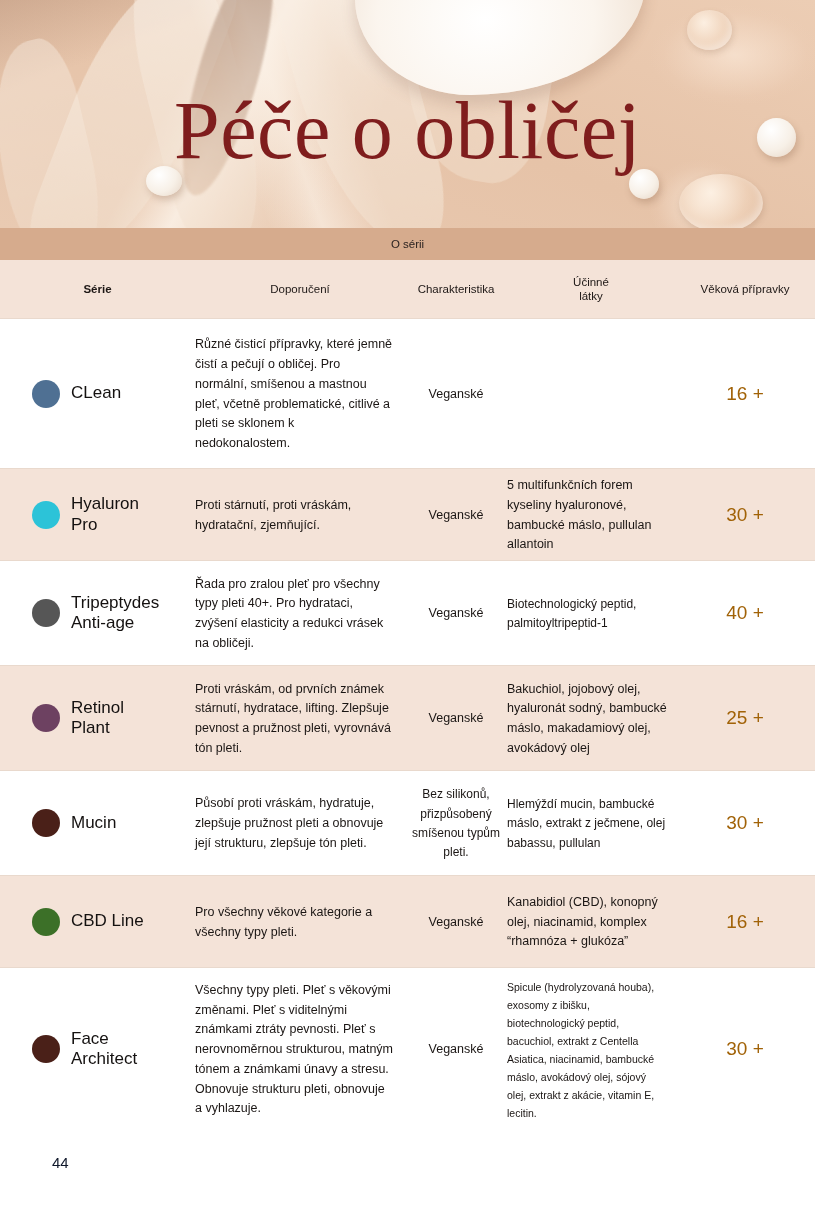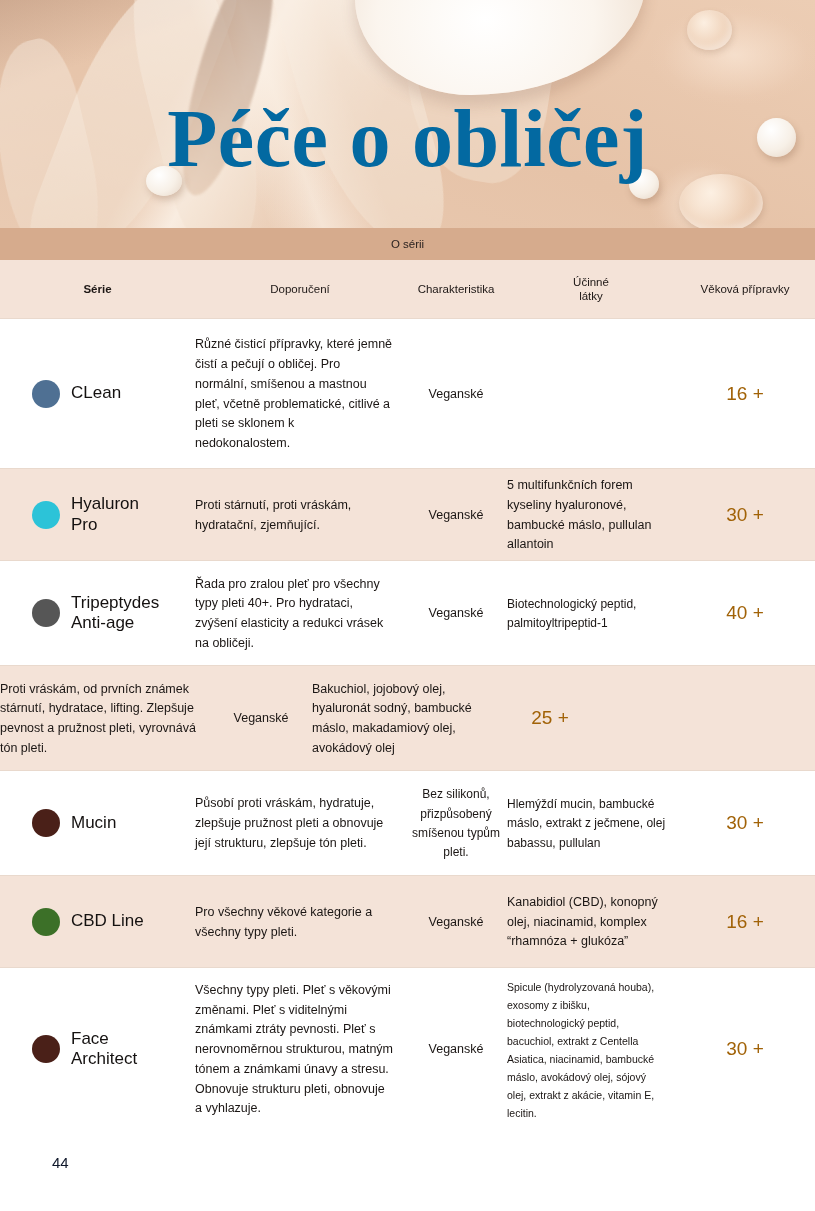--- a/index.html
+++ b/index.html
@@ -73,13 +73,13 @@
   .hero-title {
     position: absolute;
     left: 0; right: 0;
-    top: 98px;
+    top: 90px;
     text-align: center;
     font-family: "Liberation Serif", "DejaVu Serif", serif;
     font-size: 82px;
     line-height: 1;
-    font-weight: 700;
-    color: #0369a1;
+    font-weight: 400;
+    color: #7f1d1d;
     letter-spacing: 0.5px;
     white-space: nowrap;
   }

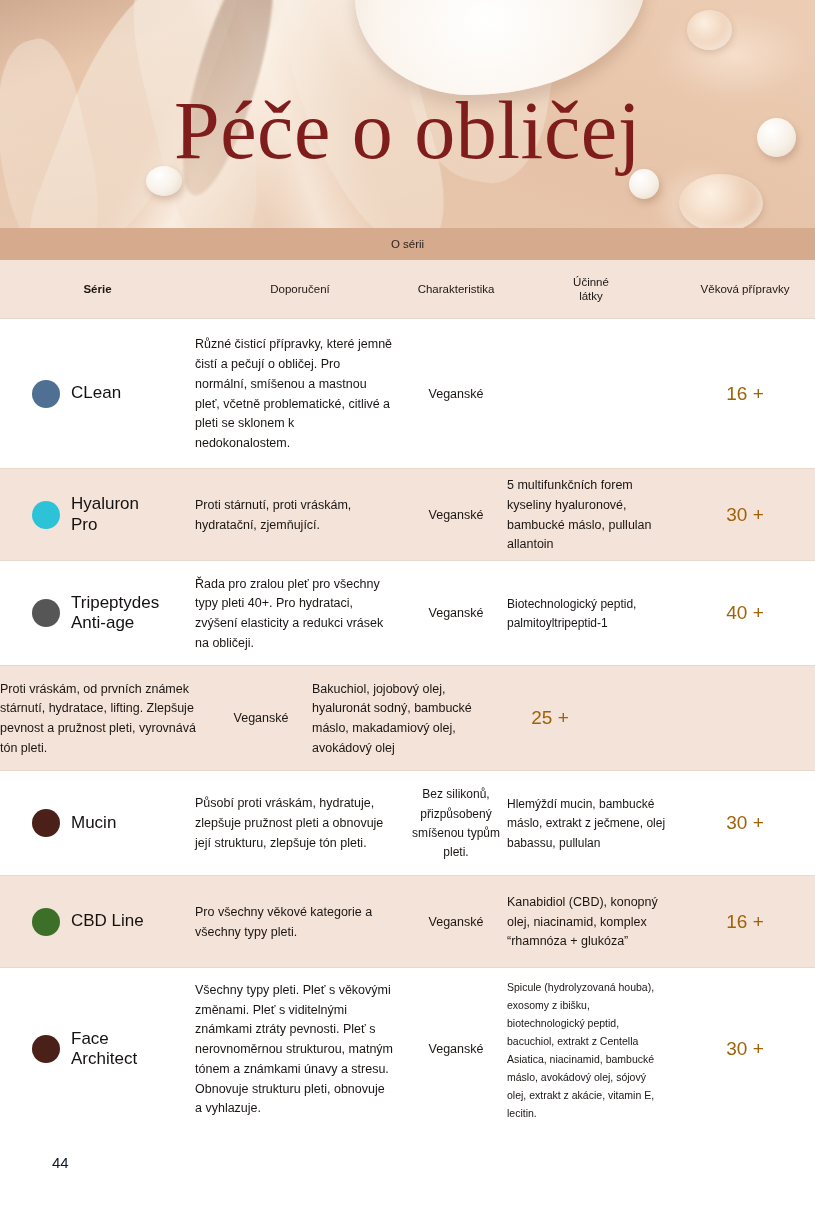--- a/index.html
+++ b/index.html
@@ -241,6 +241,11 @@
         <div class="c-vek"><span class="age">40 +</span></div>
       </div>
       <div class="row alt" style="min-height: 105px;">
+        <div class="c-serie">
+          <span class="dot" style="background: rgb(109, 65, 97);"></span>
+          <span class="serie-name">Retinol
+Plant</span>
+        </div>
         <div class="c-dop"><span class="cell-text ">Proti vráskám, od prvních známek stárnutí, hydratace, lifting. Zlepšuje pevnost a pružnost pleti, vyrovnává tón pleti.</span></div>
         <div class="c-char"><span class="cell-text ">Veganské</span></div>
         <div class="c-ucin"><span class="cell-text ">Bakuchiol, jojobový olej, hyaluronát sodný, bambucké máslo, makadamiový olej, avokádový olej</span></div>

